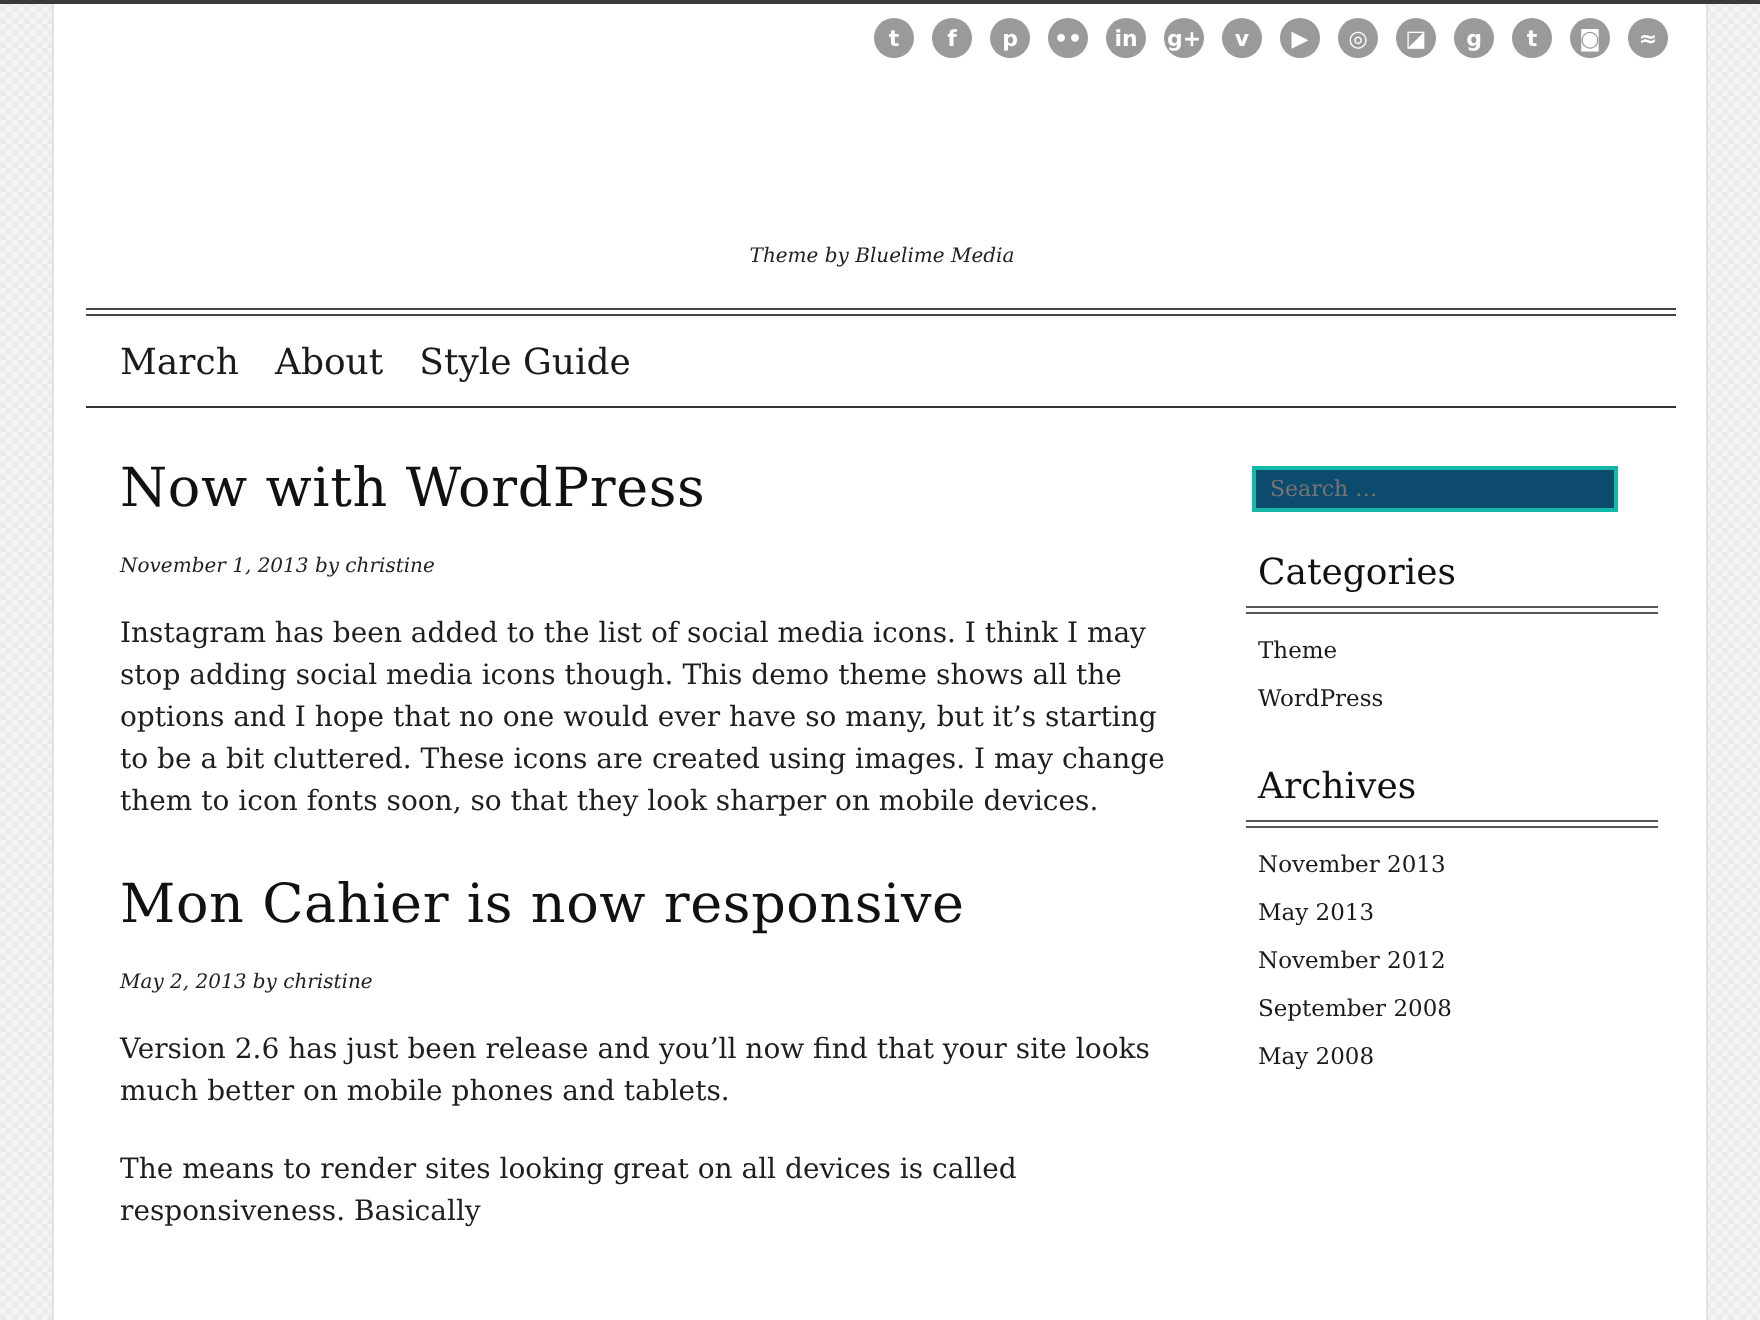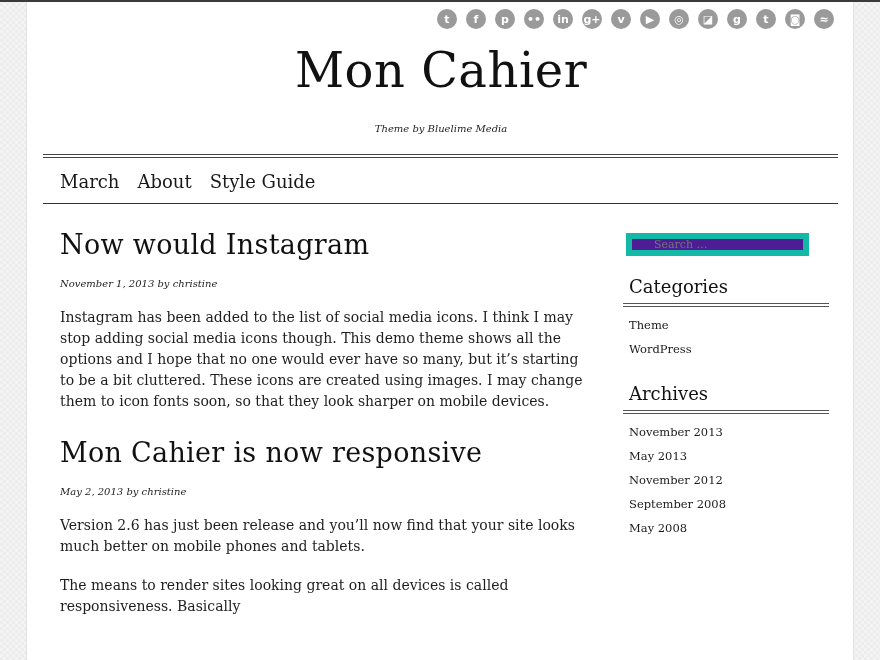--- a/index.html
+++ b/index.html
@@ -96,7 +96,6 @@
     <a class="ic">≈</a>
   </div>
 
-  <h1 class="site-title">Mon Cahier</h1>
   <div class="site-desc">Theme by Bluelime Media</div>
 
   <nav class="nav">

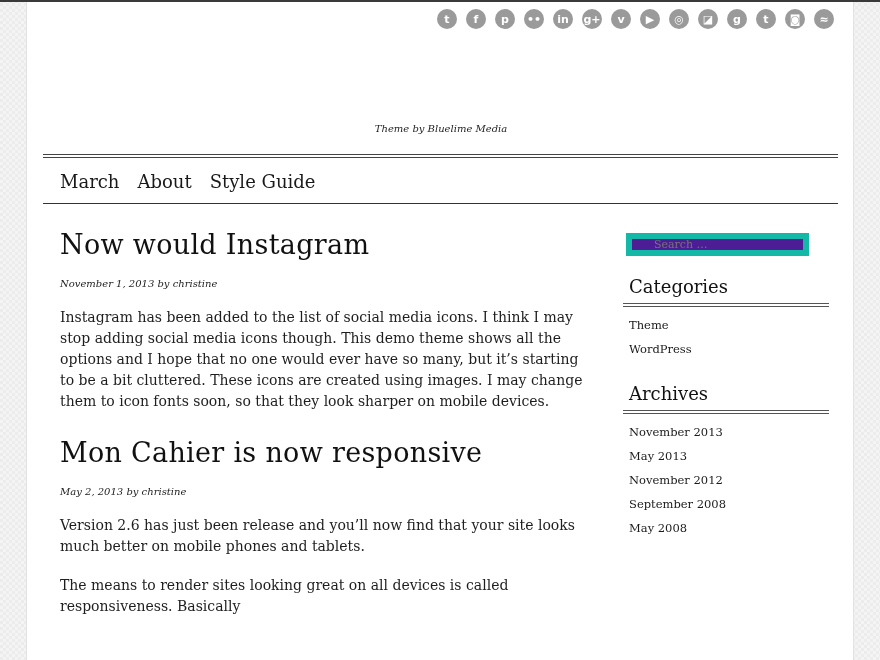--- a/index.html
+++ b/index.html
@@ -108,7 +108,7 @@
 
   <main class="content">
     <article class="post1">
-      <h2 class="post-title">Now would Instagram</h2>
+      <h2 class="post-title">Now with WordPress</h2>
       <div class="meta">November 1, 2013 by christine</div>
       <div class="entry">
         <p>Instagram has been added to the list of social media icons. I think I may stop adding social media icons though. This demo theme shows all the options and I hope that no one would ever have so many, but it’s starting to be a bit cluttered. These icons are created using images. I may change them to icon fonts soon, so that they look sharper on mobile devices.</p>

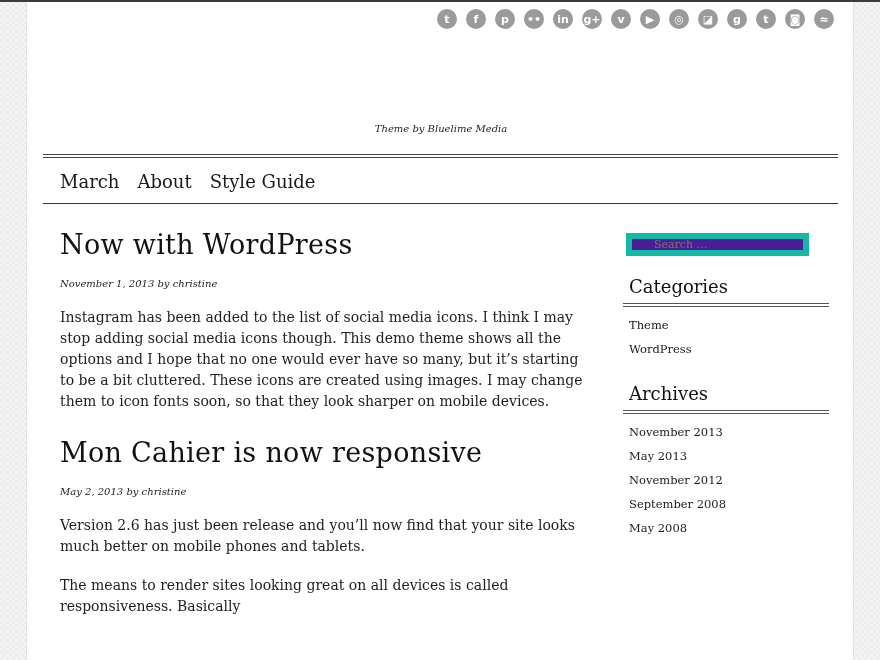--- a/index.html
+++ b/index.html
@@ -60,8 +60,8 @@
   .sidebar { position: absolute; left: 596px; top: 202px; width: 206px; }
   .search {
     margin-top: 29px; margin-left: 3px; width: 183px; height: 23px;
-    border: 6px solid #14b8a6; font-size: 11px; color: #999; padding: 4px 22px;
-    font-family: "DejaVu Serif", serif; background: #4c1d95;
+    border: 2px solid #14b8a6; font-size: 11px; color: #999; padding: 4px 7px;
+    font-family: "DejaVu Serif", serif; background: #0c4a6e;
   }
   .widget-title {
     font-size: 18px; font-weight: normal; color: #111;

